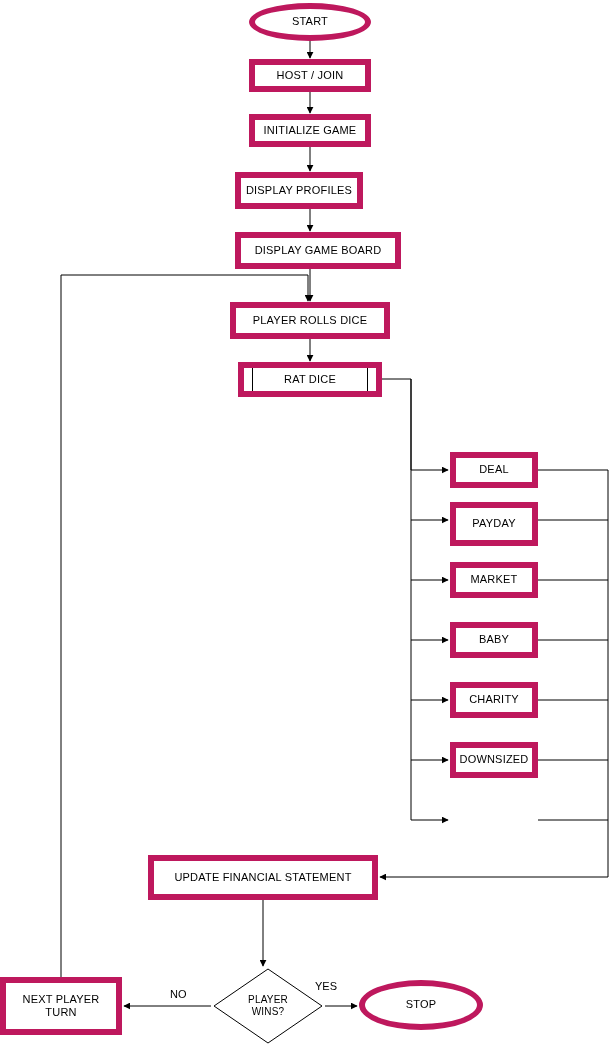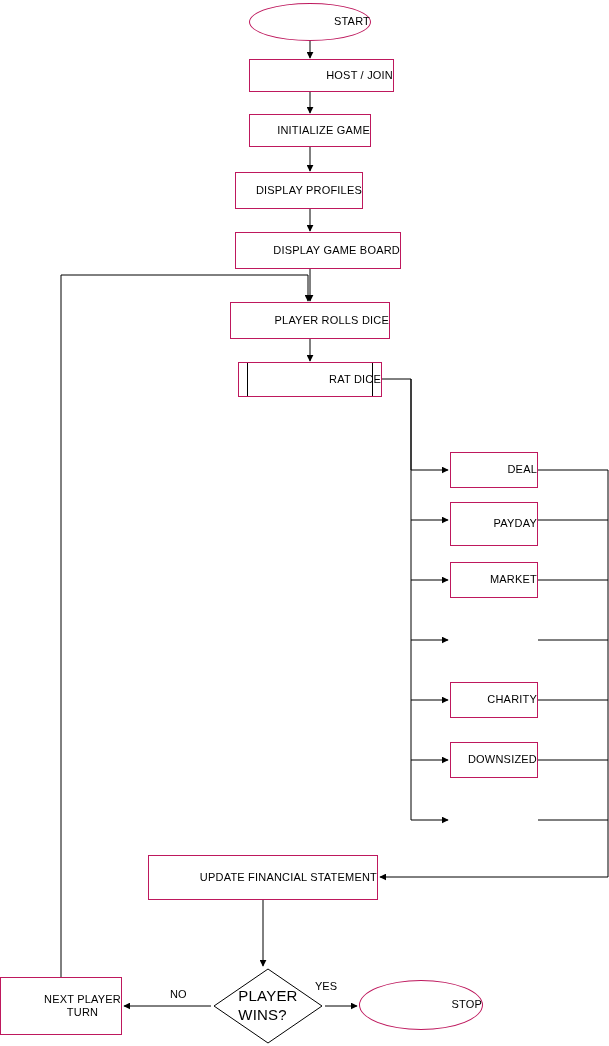--- a/index.html
+++ b/index.html
@@ -27,11 +27,11 @@
   .node {
     position: absolute;
     box-sizing: border-box;
-    border: 1px solid #be185d;
+    border: 6px solid #be185d;
     background: #ffffff;
     display: flex;
     align-items: center;
-    justify-content: flex-end;
+    justify-content: center;
     text-align: center;
     font-size: 11px;
     color: #000000;

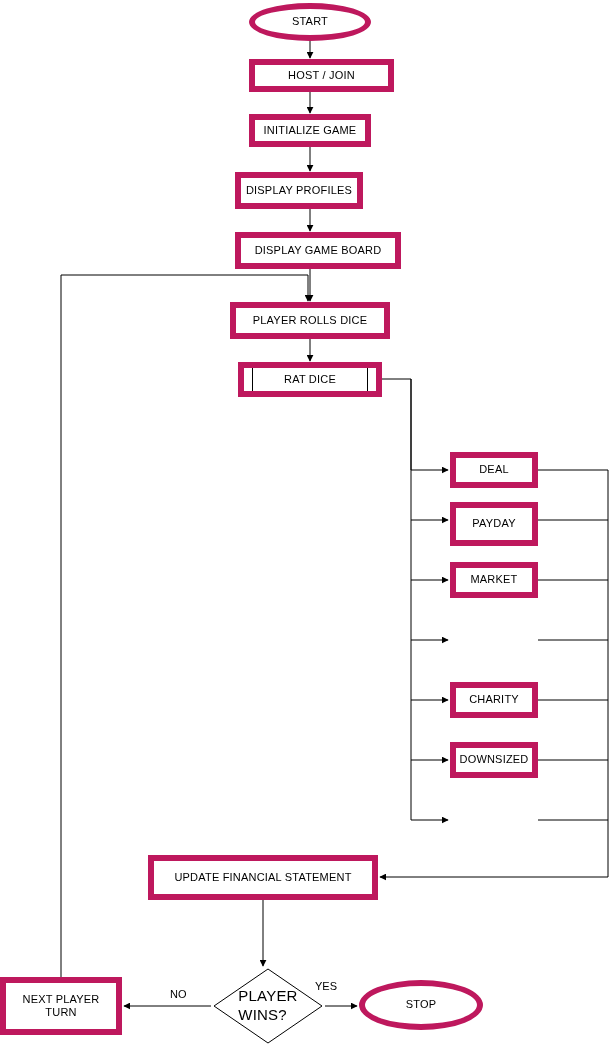--- a/index.html
+++ b/index.html
@@ -145,7 +145,7 @@
     <span>START</span>
   </div>
 
-  <div class="node" style="left:249px; top:59px; width:145px; height:33px;">
+  <div class="node" style="left:249px; top:59px; width:122px; height:33px;">
     <span>HOST / JOIN</span>
   </div>
 

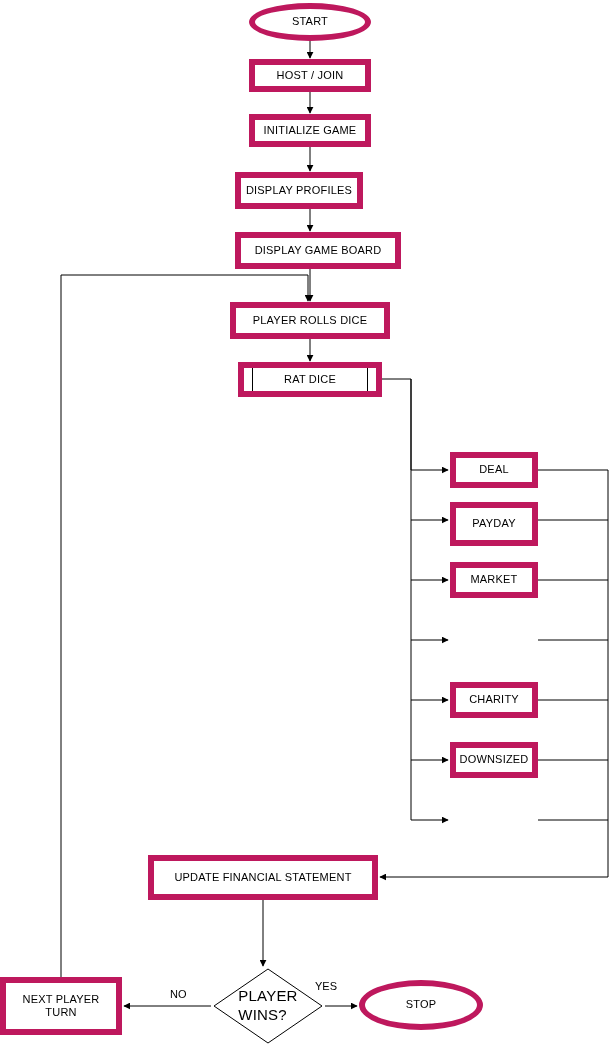--- a/index.html
+++ b/index.html
@@ -183,6 +183,9 @@
     <span>MARKET</span>
   </div>
 
+  <div class="node" style="left:450px; top:622px; width:88px; height:36px;">
+    <span>BABY</span>
+  </div>
 
   <div class="node" style="left:450px; top:682px; width:88px; height:36px;">
     <span>CHARITY</span>

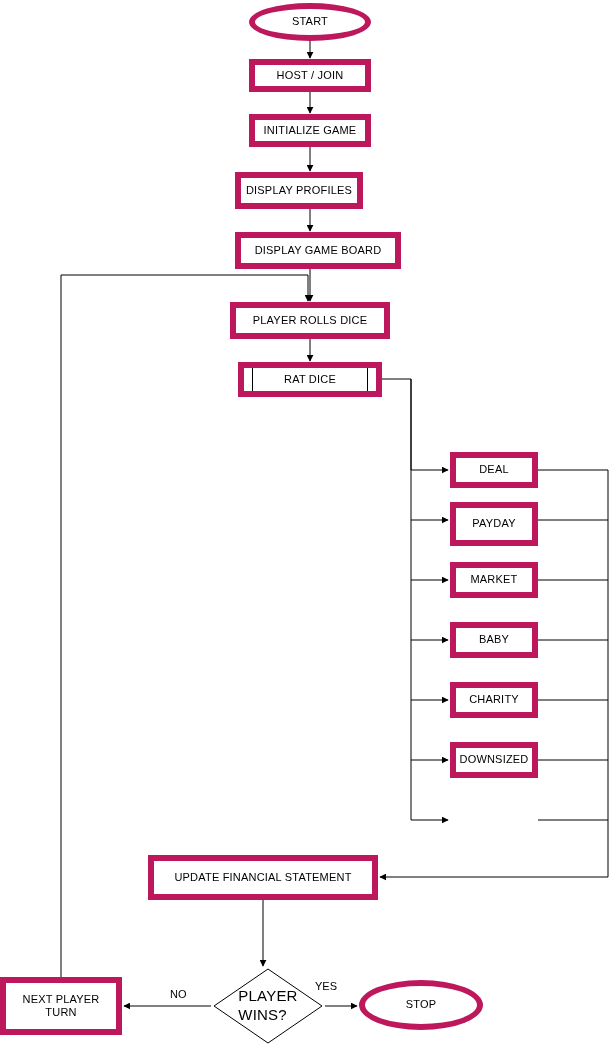--- a/index.html
+++ b/index.html
@@ -67,8 +67,8 @@
   .decision .dlabel {
     position: relative;
     z-index: 3;
-    font-size: 15px;
-    text-align: left;
+    font-size: 10px;
+    text-align: center;
     line-height: 1.25;
   }
   .edge-label {

